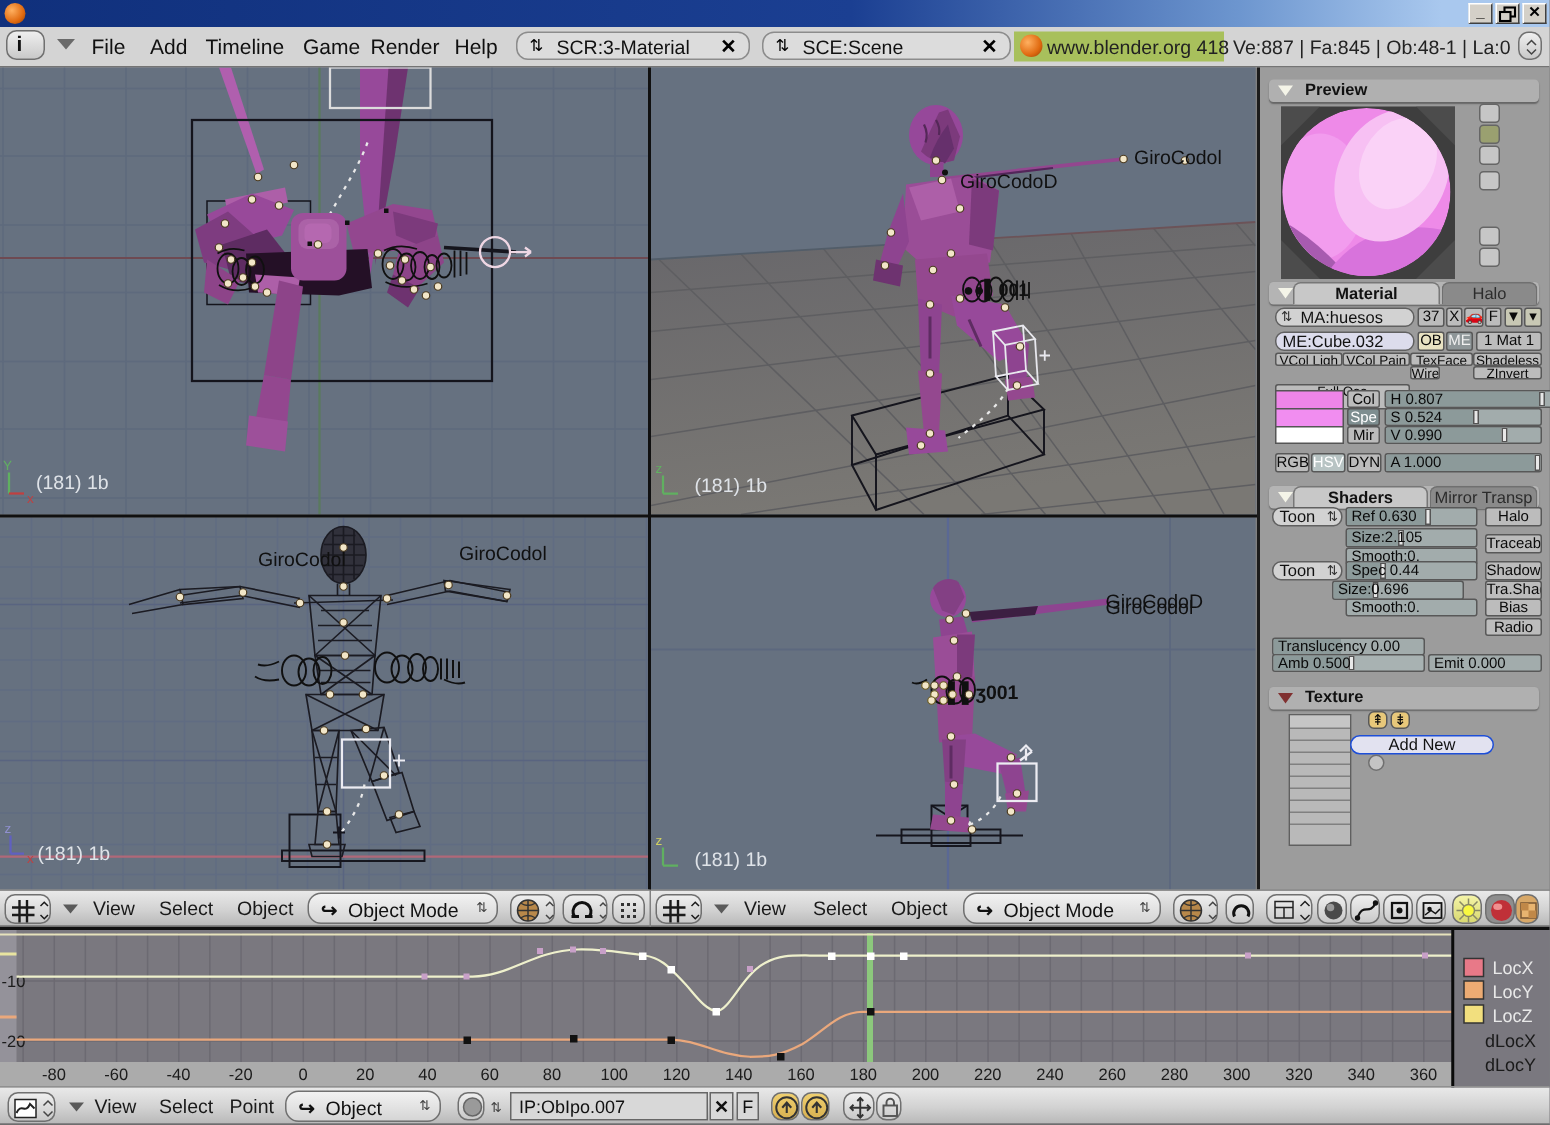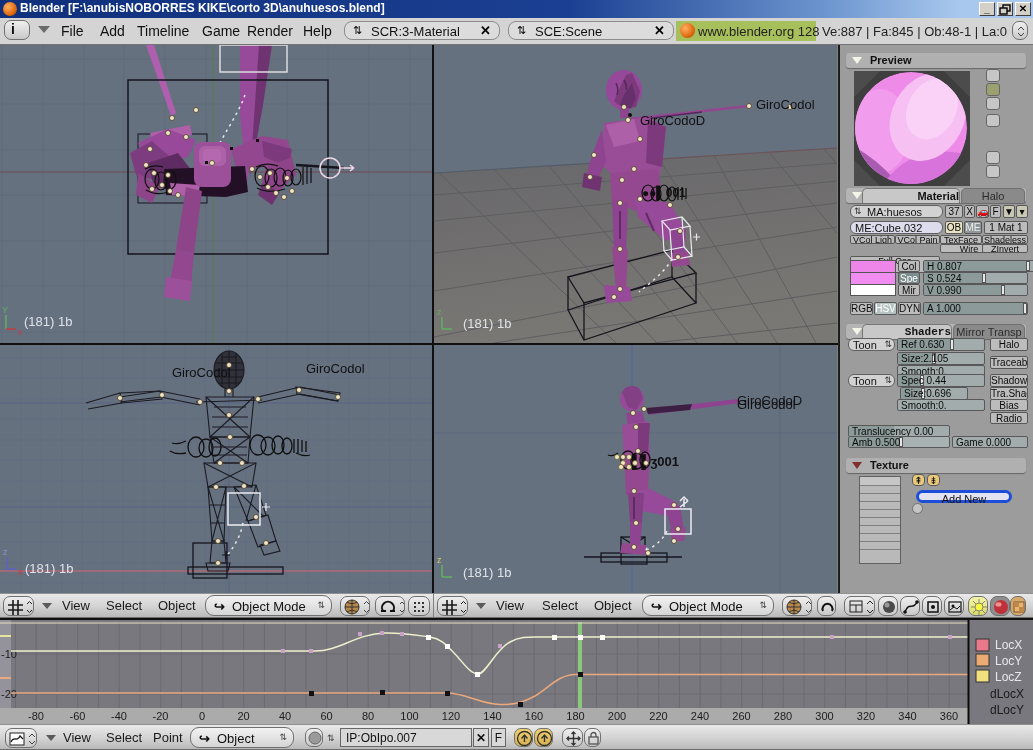--- a/index.html
+++ b/index.html
@@ -51,7 +51,6 @@
 
   <div id="title" class="abs">
     <div class="abs" style="left:3px;top:2px;width:14px;height:14px;border-radius:7px;background:radial-gradient(circle at 35% 35%,#ffb060,#e06a10 60%,#903c00);"></div>
-    <div class="abs txt">Blender [F:\anubisNOBORRES KIKE\corto 3D\anuhuesos.blend]</div>
     <div class="abs winbtn" style="right:38px;">_</div>
     <div class="abs winbtn" style="right:20px;">
         <svg width="14" height="12" style="position:absolute;left:0;top:0;">

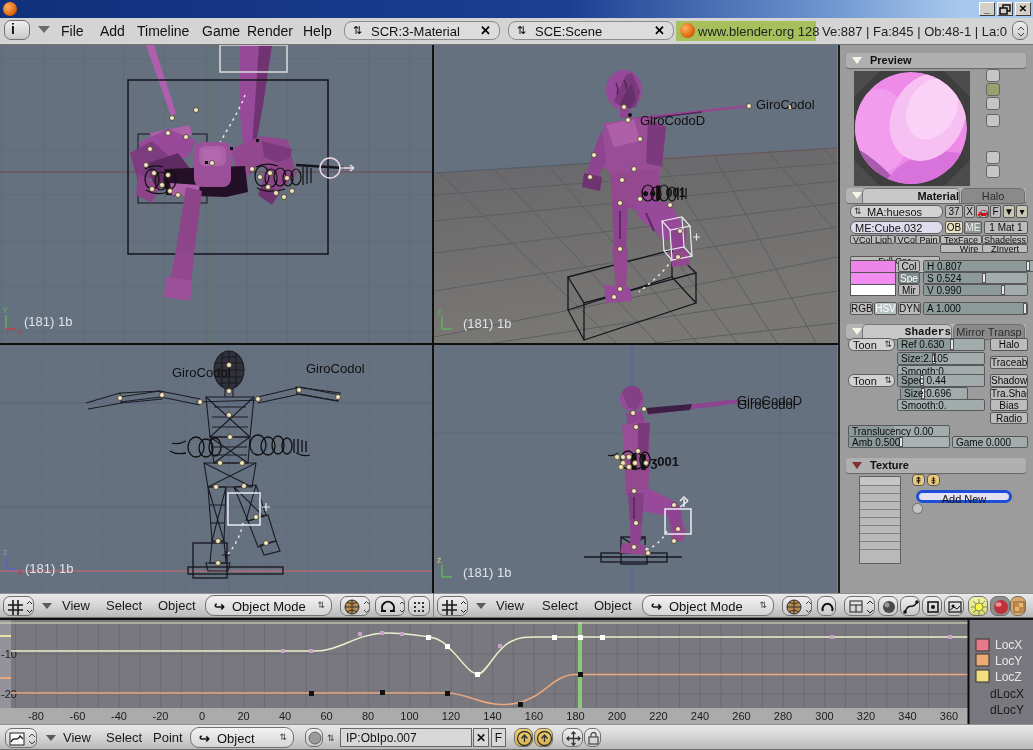--- a/index.html
+++ b/index.html
@@ -83,7 +83,7 @@
       </div>
     <div class="abs" style="left:676px;top:3px;width:140px;height:20px;background:#a8c05c;"></div>
     <div class="abs" style="left:680px;top:5px;width:15px;height:15px;border-radius:8px;background:radial-gradient(circle at 35% 35%,#ffb060,#e06a10 60%,#903c00);"></div>
-    <div class="abs" style="left:698px;top:6px;font-size:13px;color:#222;">www.blender.org 128</div>
+    <div class="abs" style="left:698px;top:6px;font-size:13px;color:#222;">www.blender.org 418</div>
     <div class="abs" style="left:822px;top:6px;font-size:13px;color:#222;">Ve:887 | Fa:845 | Ob:48-1 | La:0</div>
     <div class="abs roundbtn" style="left:1012px;top:3px;width:16px;height:19px;"><svg width="16" height="19">
           <path d="M5,8 l3,-3 3,3 M5,11 l3,3 3,-3" stroke="#444" fill="none"></path>

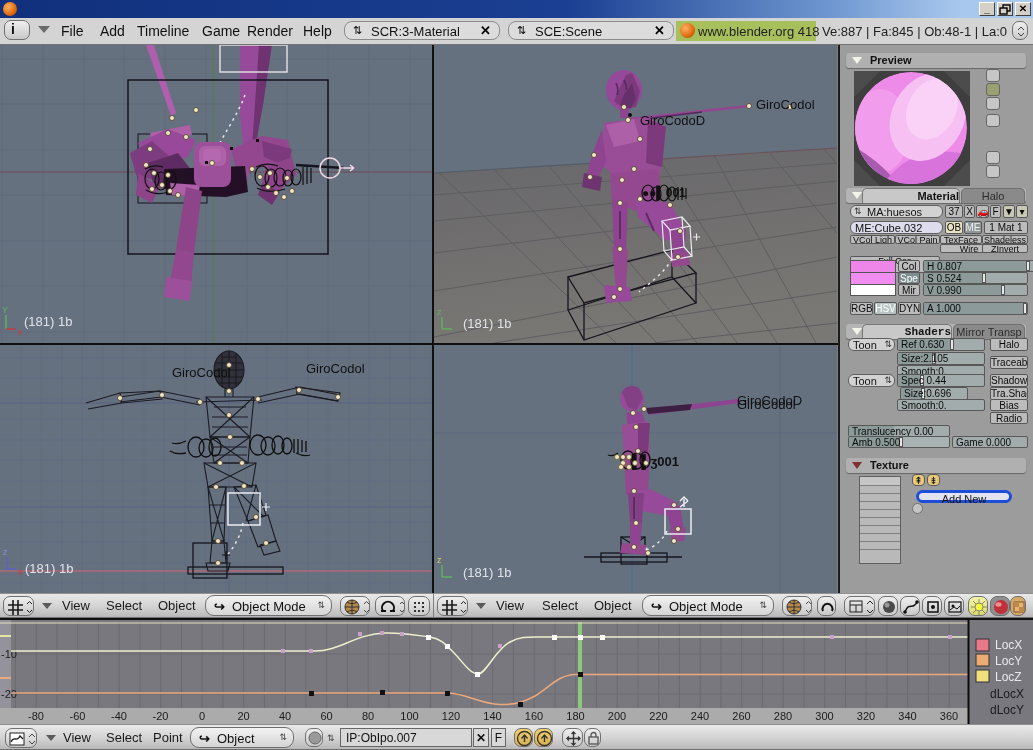--- a/index.html
+++ b/index.html
@@ -31,7 +31,7 @@
 .phdr{background:#b0b0b0;border-radius:3px;box-shadow:0 1px 1px rgba(0,0,0,.35);}
 .tri{width:0;height:0;border-left:5px solid transparent;border-right:5px solid transparent;border-top:7px solid #222;}
 .ptxt{font-size:11px;color:#111;font-weight:bold;}
-.tab1{background:#c8c8c8;border:1px solid #777;border-bottom:none;border-radius:5px 5px 0 0;font-size:11px;color:#111;font-weight:bold;text-align:right;line-height:14px;}
+.tab1{background:#c8c8c8;border:1px solid #777;border-bottom:none;border-radius:5px 5px 0 0;font-size:11px;color:#111;font-weight:bold;text-align:center;line-height:14px;}
 .tab2{background:#8a8a8a;border:1px solid #707070;border-bottom:none;border-radius:5px 5px 0 0;font-size:11px;color:#2c2c2c;text-align:center;line-height:14px;}
 .fld{background:#d2d2d2;border:1px solid #606060;border-radius:6px;font-size:11px;color:#111;}
 .fld .sp{position:absolute;left:3px;top:0px;font-size:9px;color:#333;}

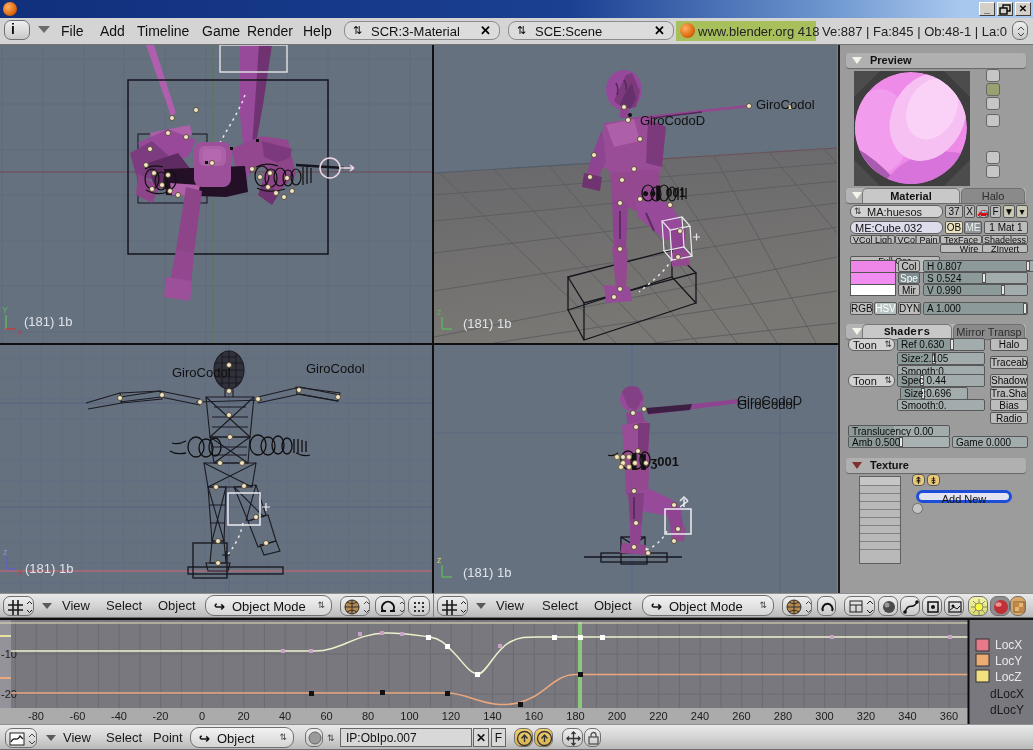--- a/index.html
+++ b/index.html
@@ -685,7 +685,7 @@
     <div class="abs btn" style="left:100px;top:190px;width:42px;height:9px;font-size:9px;line-height:8px;">TexFace</div>
     <div class="abs btn" style="left:142px;top:190px;width:46px;height:9px;font-size:9px;line-height:8px;">Shadeless</div>
     <div class="abs btn" style="left:10px;top:211px;width:90px;height:17px;font-size:9px;line-height:8px;">Full Osa</div>
-    <div class="abs btn" style="left:100px;top:199px;width:58px;height:9px;font-size:9px;line-height:8px;">Wire</div>
+    <div class="abs btn" style="left:100px;top:199px;width:20px;height:9px;font-size:9px;line-height:8px;">Wire</div>
     <div class="abs btn" style="left:142px;top:199px;width:46px;height:9px;font-size:9px;line-height:8px;">ZInvert</div>
 
     <div class="abs" style="left:10px;top:215px;width:46px;height:12px;background:#ee85e8;border:1px solid #555;border-bottom:none;"></div>

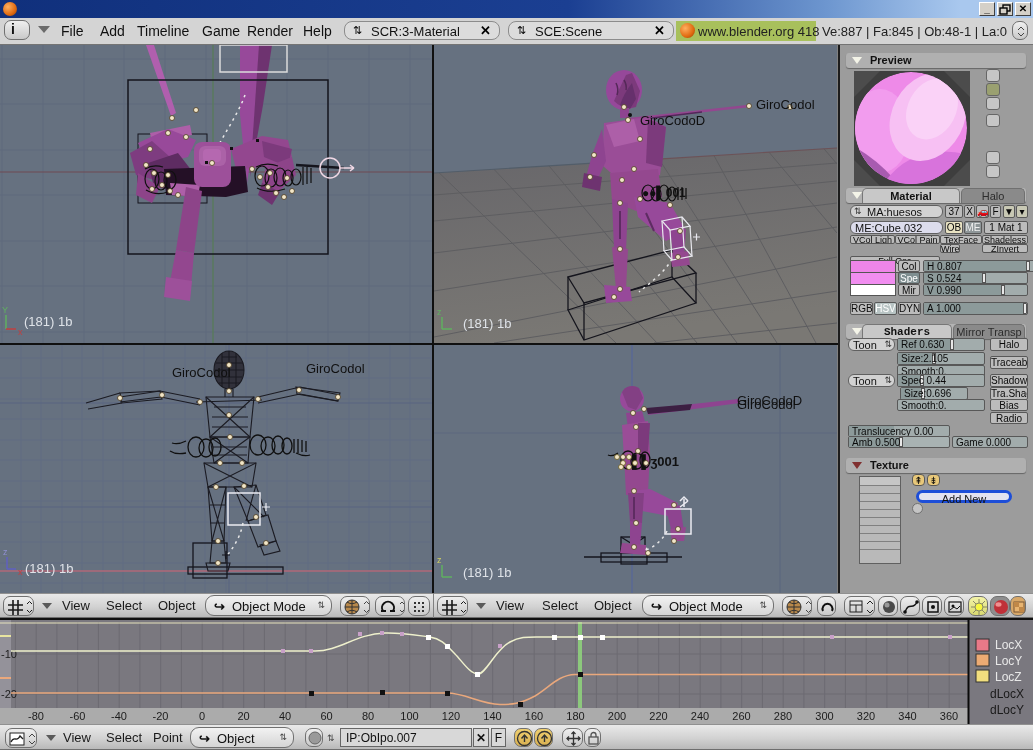--- a/index.html
+++ b/index.html
@@ -721,7 +721,7 @@
 
     <div class="abs phdr" style="left:6px;top:279px;width:180px;height:15px;background:#b4b4b4;"></div>
     <div class="abs tri" style="left:12px;top:283px;border-top-color:#f4f4e8;"></div>
-    <div class="abs tab1" style="left:22px;top:279px;width:90px;height:15px;font-family:Liberation Mono, monospace;">Shaders</div>
+    <div class="abs tab1" style="left:22px;top:279px;width:90px;height:15px;">Shaders</div>
     <div class="abs tab2" style="left:113px;top:279px;width:72px;height:15px;">Mirror Transp</div>
 
     <div class="abs fld" style="left:8px;top:293px;width:47px;height:13px;">

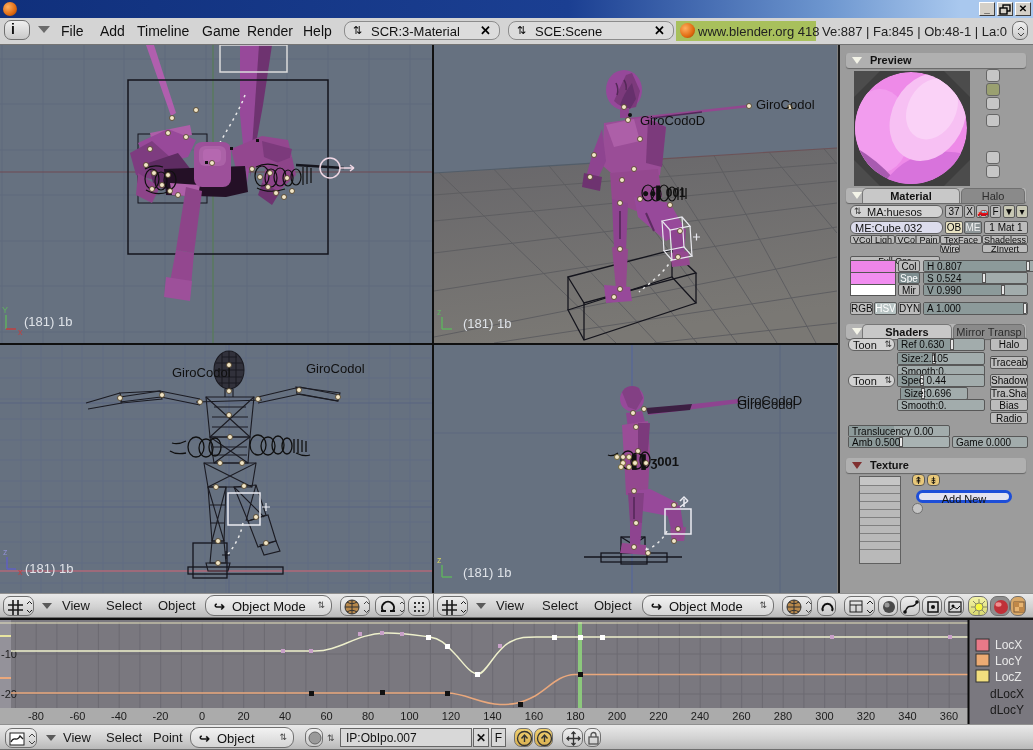--- a/index.html
+++ b/index.html
@@ -753,7 +753,7 @@
         <span class="t">Spec 0.44</span>
       </div>
     <div class="abs btn" style="left:150px;top:329px;width:38px;height:13px;">Shadow</div>
-    <div class="abs sld" style="left:60px;top:342px;width:68px;height:13px;">
+    <div class="abs sld" style="left:48px;top:342px;width:88px;height:13px;">
         <span class="f" style="width:30%;"></span>
         <span class="k" style="left:30%;"></span>
         <span class="t">Size:0.696</span>

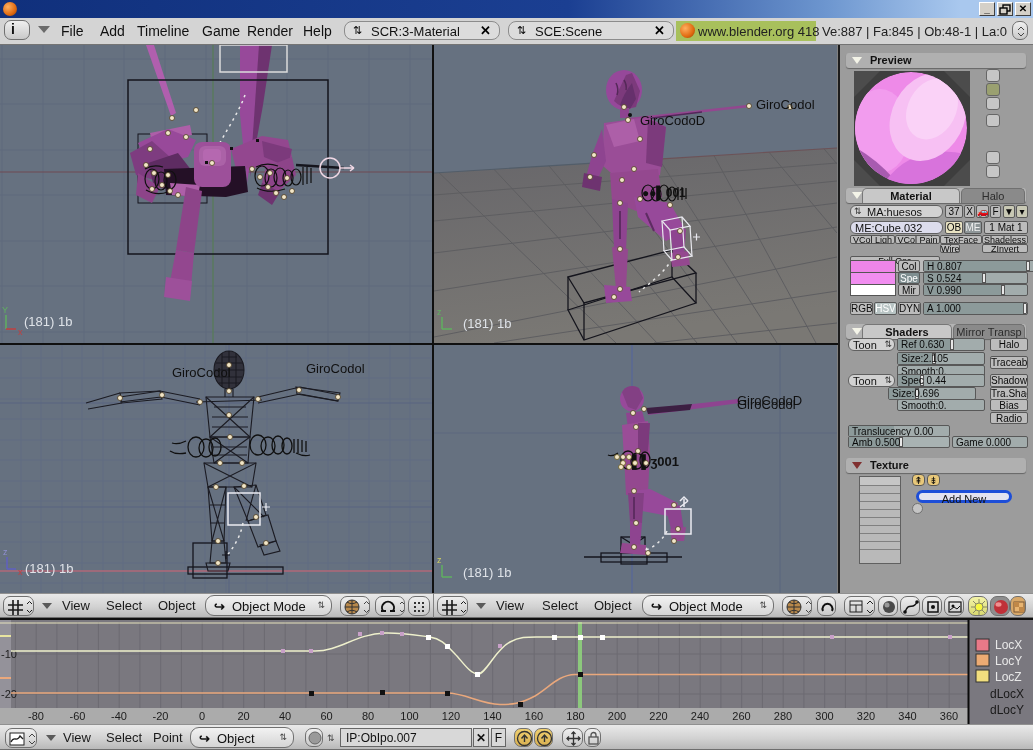--- a/index.html
+++ b/index.html
@@ -774,7 +774,7 @@
         <span class="t">Amb 0.500</span>
       </div>
     <div class="abs sld" style="left:112px;top:391px;width:76px;height:12px;">
-        <span class="t">Game 0.000</span>
+        <span class="t">Emit 0.000</span>
       </div>
 
     <div class="abs phdr" style="left:6px;top:413px;width:180px;height:15px;"></div>

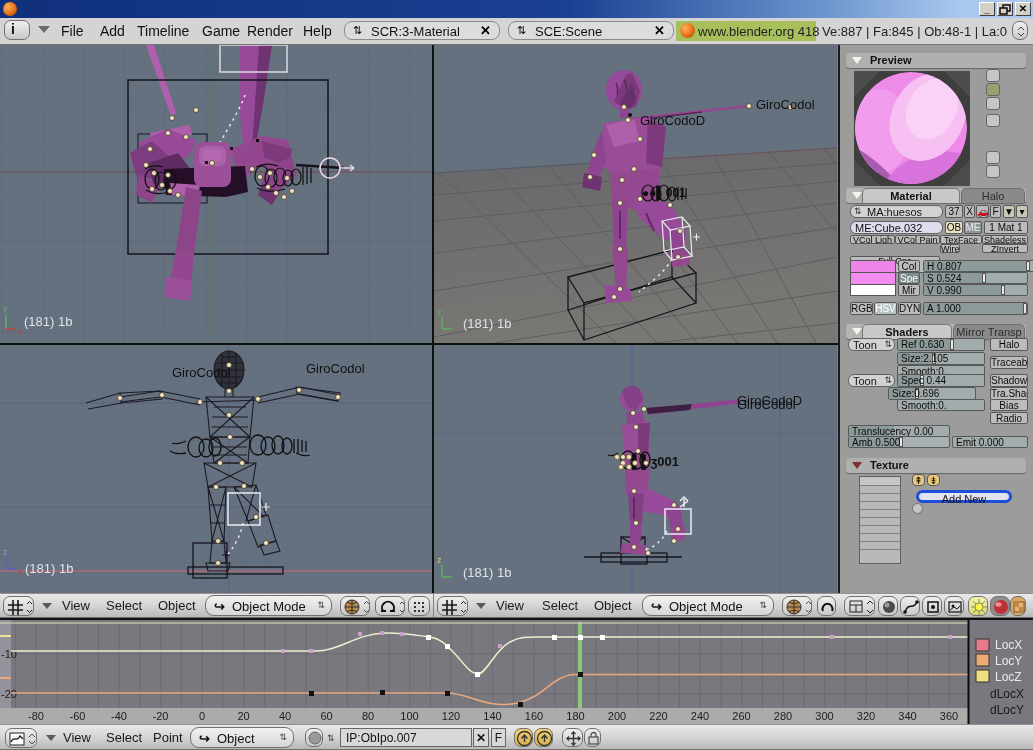--- a/index.html
+++ b/index.html
@@ -793,7 +793,7 @@
     </div>
     <div class="abs btn" style="left:72px;top:429px;width:13px;height:12px;background:#e8c87a;border-radius:4px;">⇞</div>
     <div class="abs btn" style="left:87px;top:429px;width:13px;height:12px;background:#e8c87a;border-radius:4px;">⇟</div>
-    <div class="abs" style="left:76px;top:445px;width:96px;height:13px;background:#e2e2f0;border:3px solid #1d4ed8;border-radius:7px;text-align:center;font-size:11px;color:#111;line-height:12px;">Add New</div>
+    <div class="abs" style="left:60px;top:445px;width:96px;height:13px;background:#e2e2f0;border:1px solid #1d4ed8;border-radius:7px;text-align:center;font-size:11px;color:#111;line-height:12px;">Add New</div>
     <div class="abs" style="left:72px;top:458px;width:11px;height:11px;background:#c4c4c4;border:1px solid #707070;border-radius:6px;"></div>
   </div>
   <div id="hdrBU" class="abs hdr" style="left:838px;top:593px;width:195px;height:25px;">

